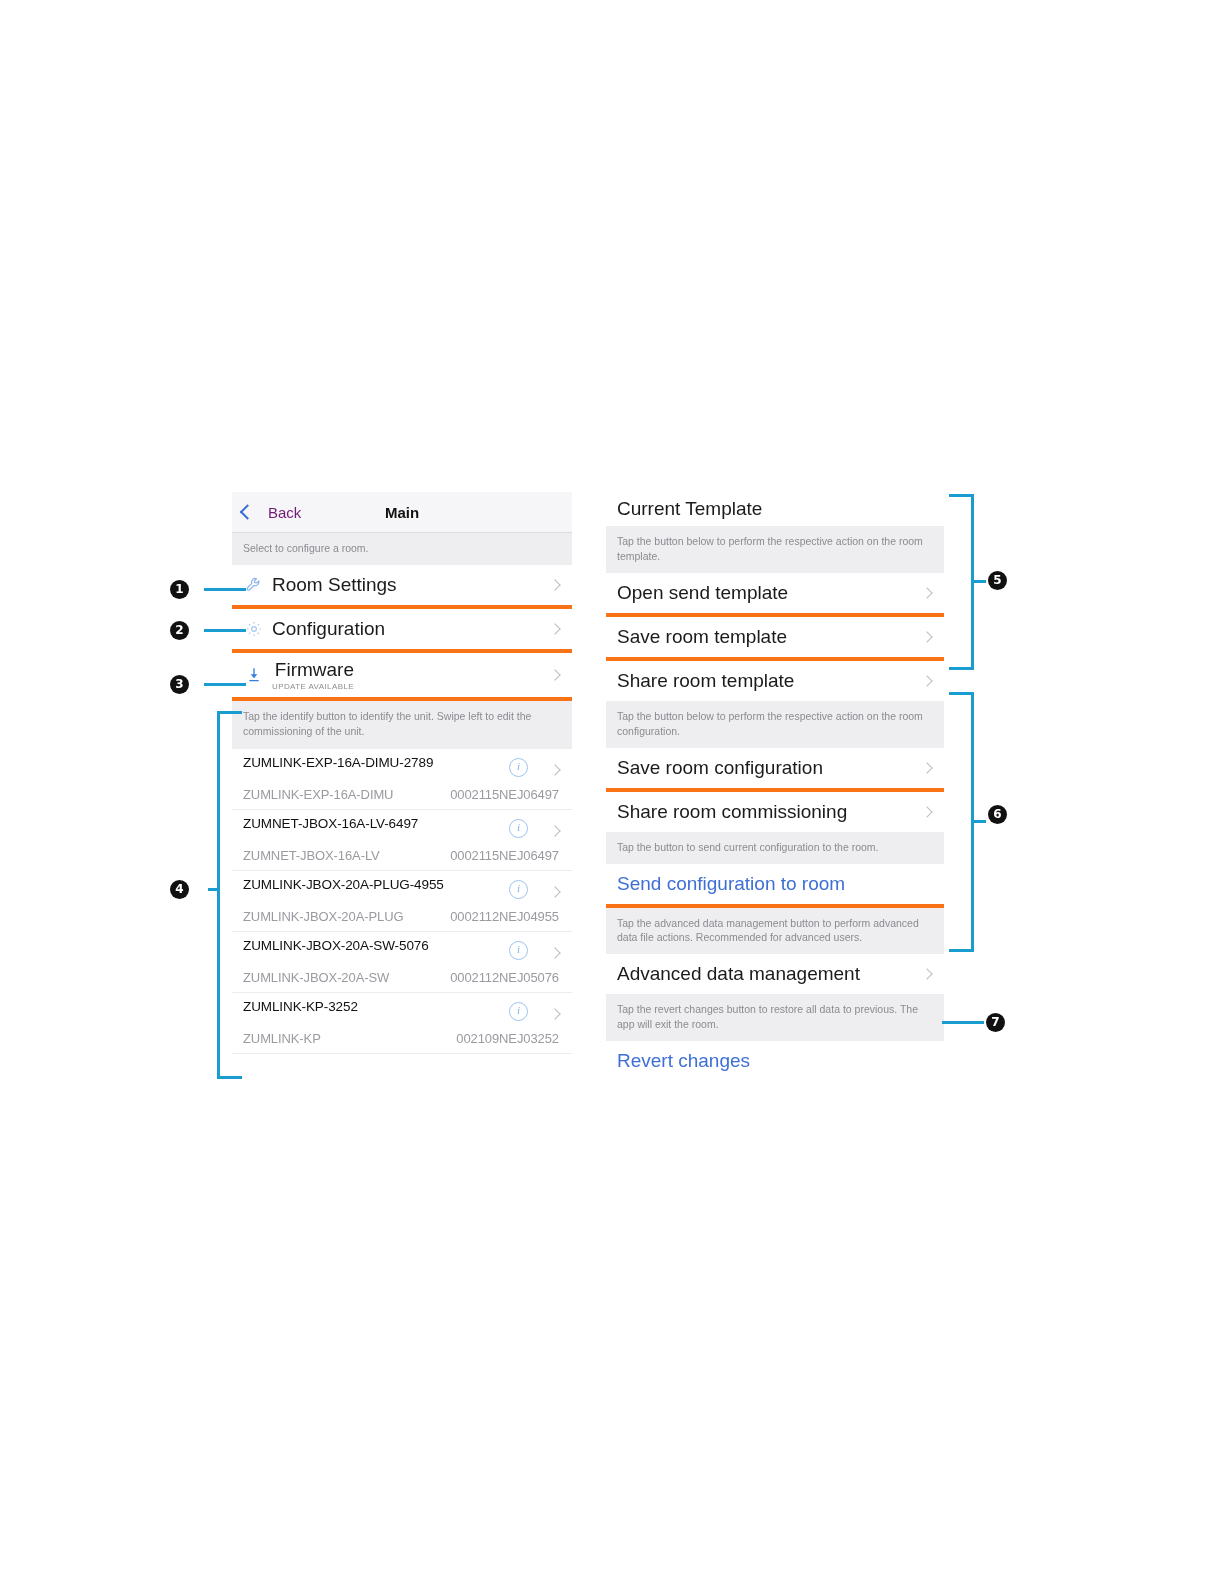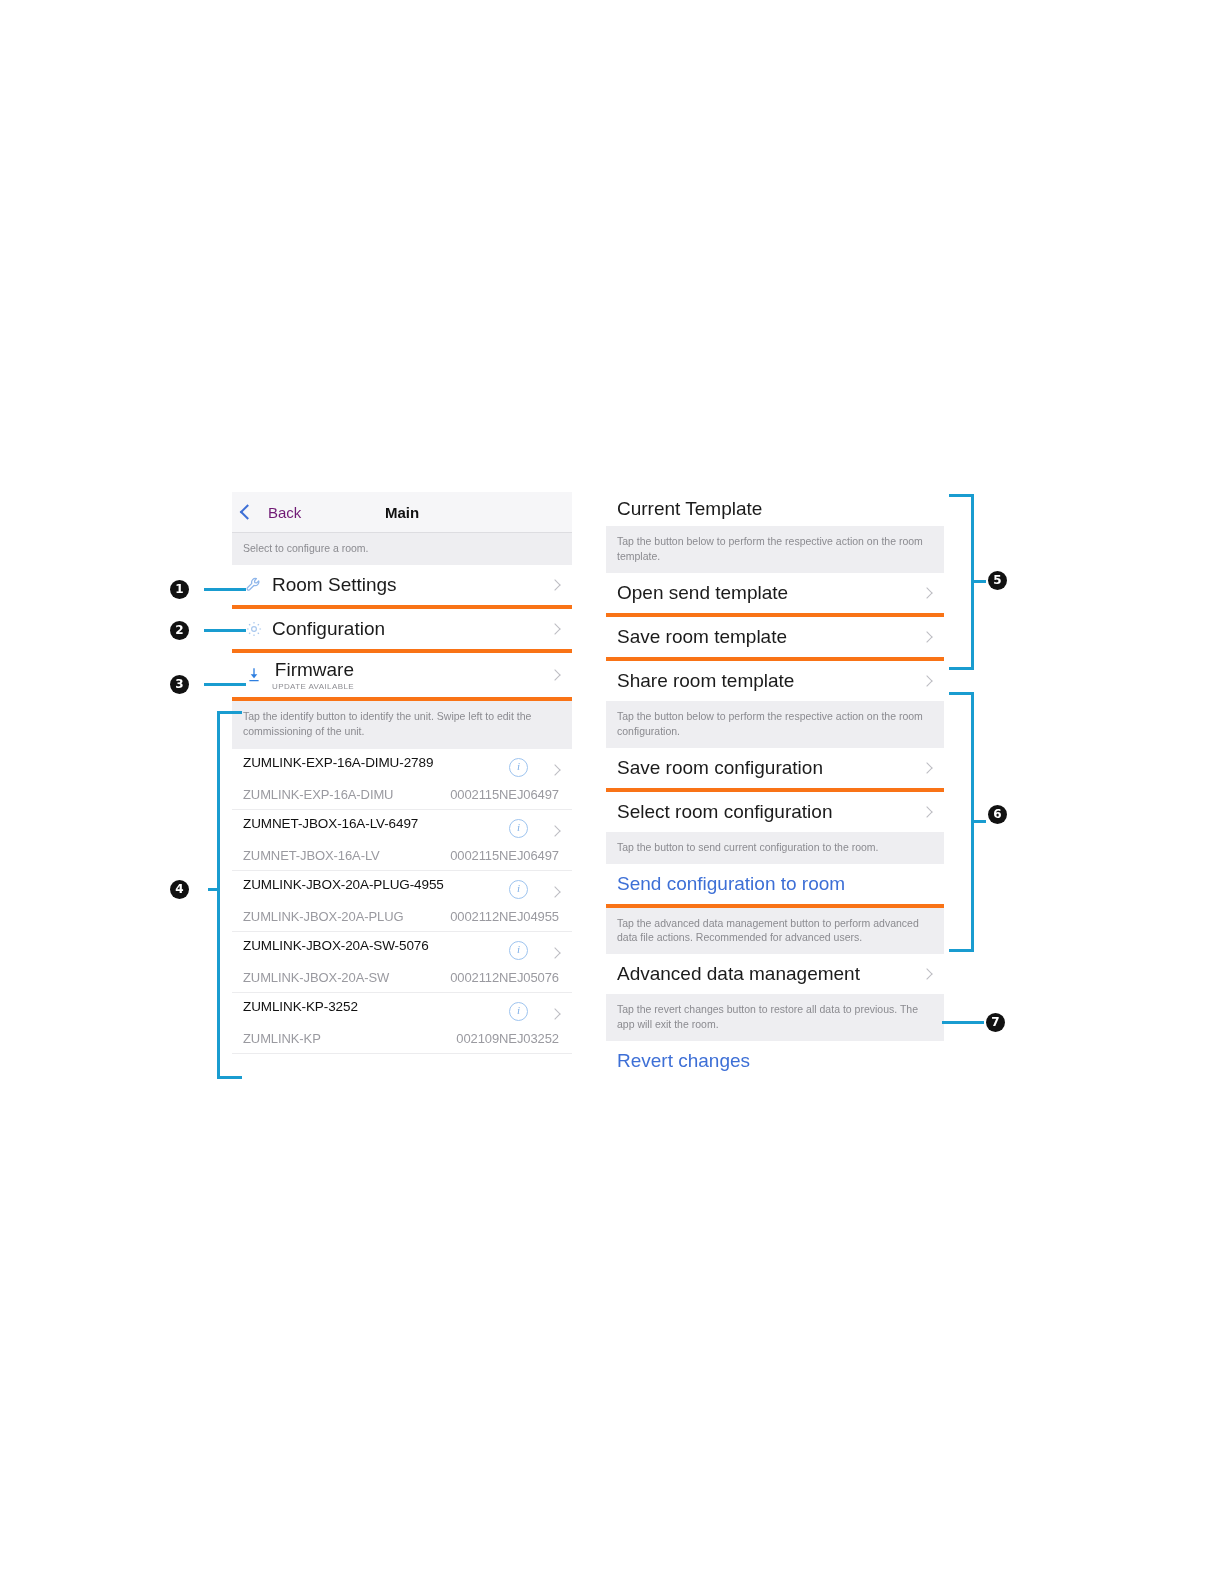--- a/index.html
+++ b/index.html
@@ -250,7 +250,7 @@
       <span class="chev-right"></span>
     </div>
     <div class="row noborder">
-      <span class="label">Select room configuration</span>
+      <span class="label">Share room commissioning</span>
       <span class="chev-right"></span>
     </div>
 

